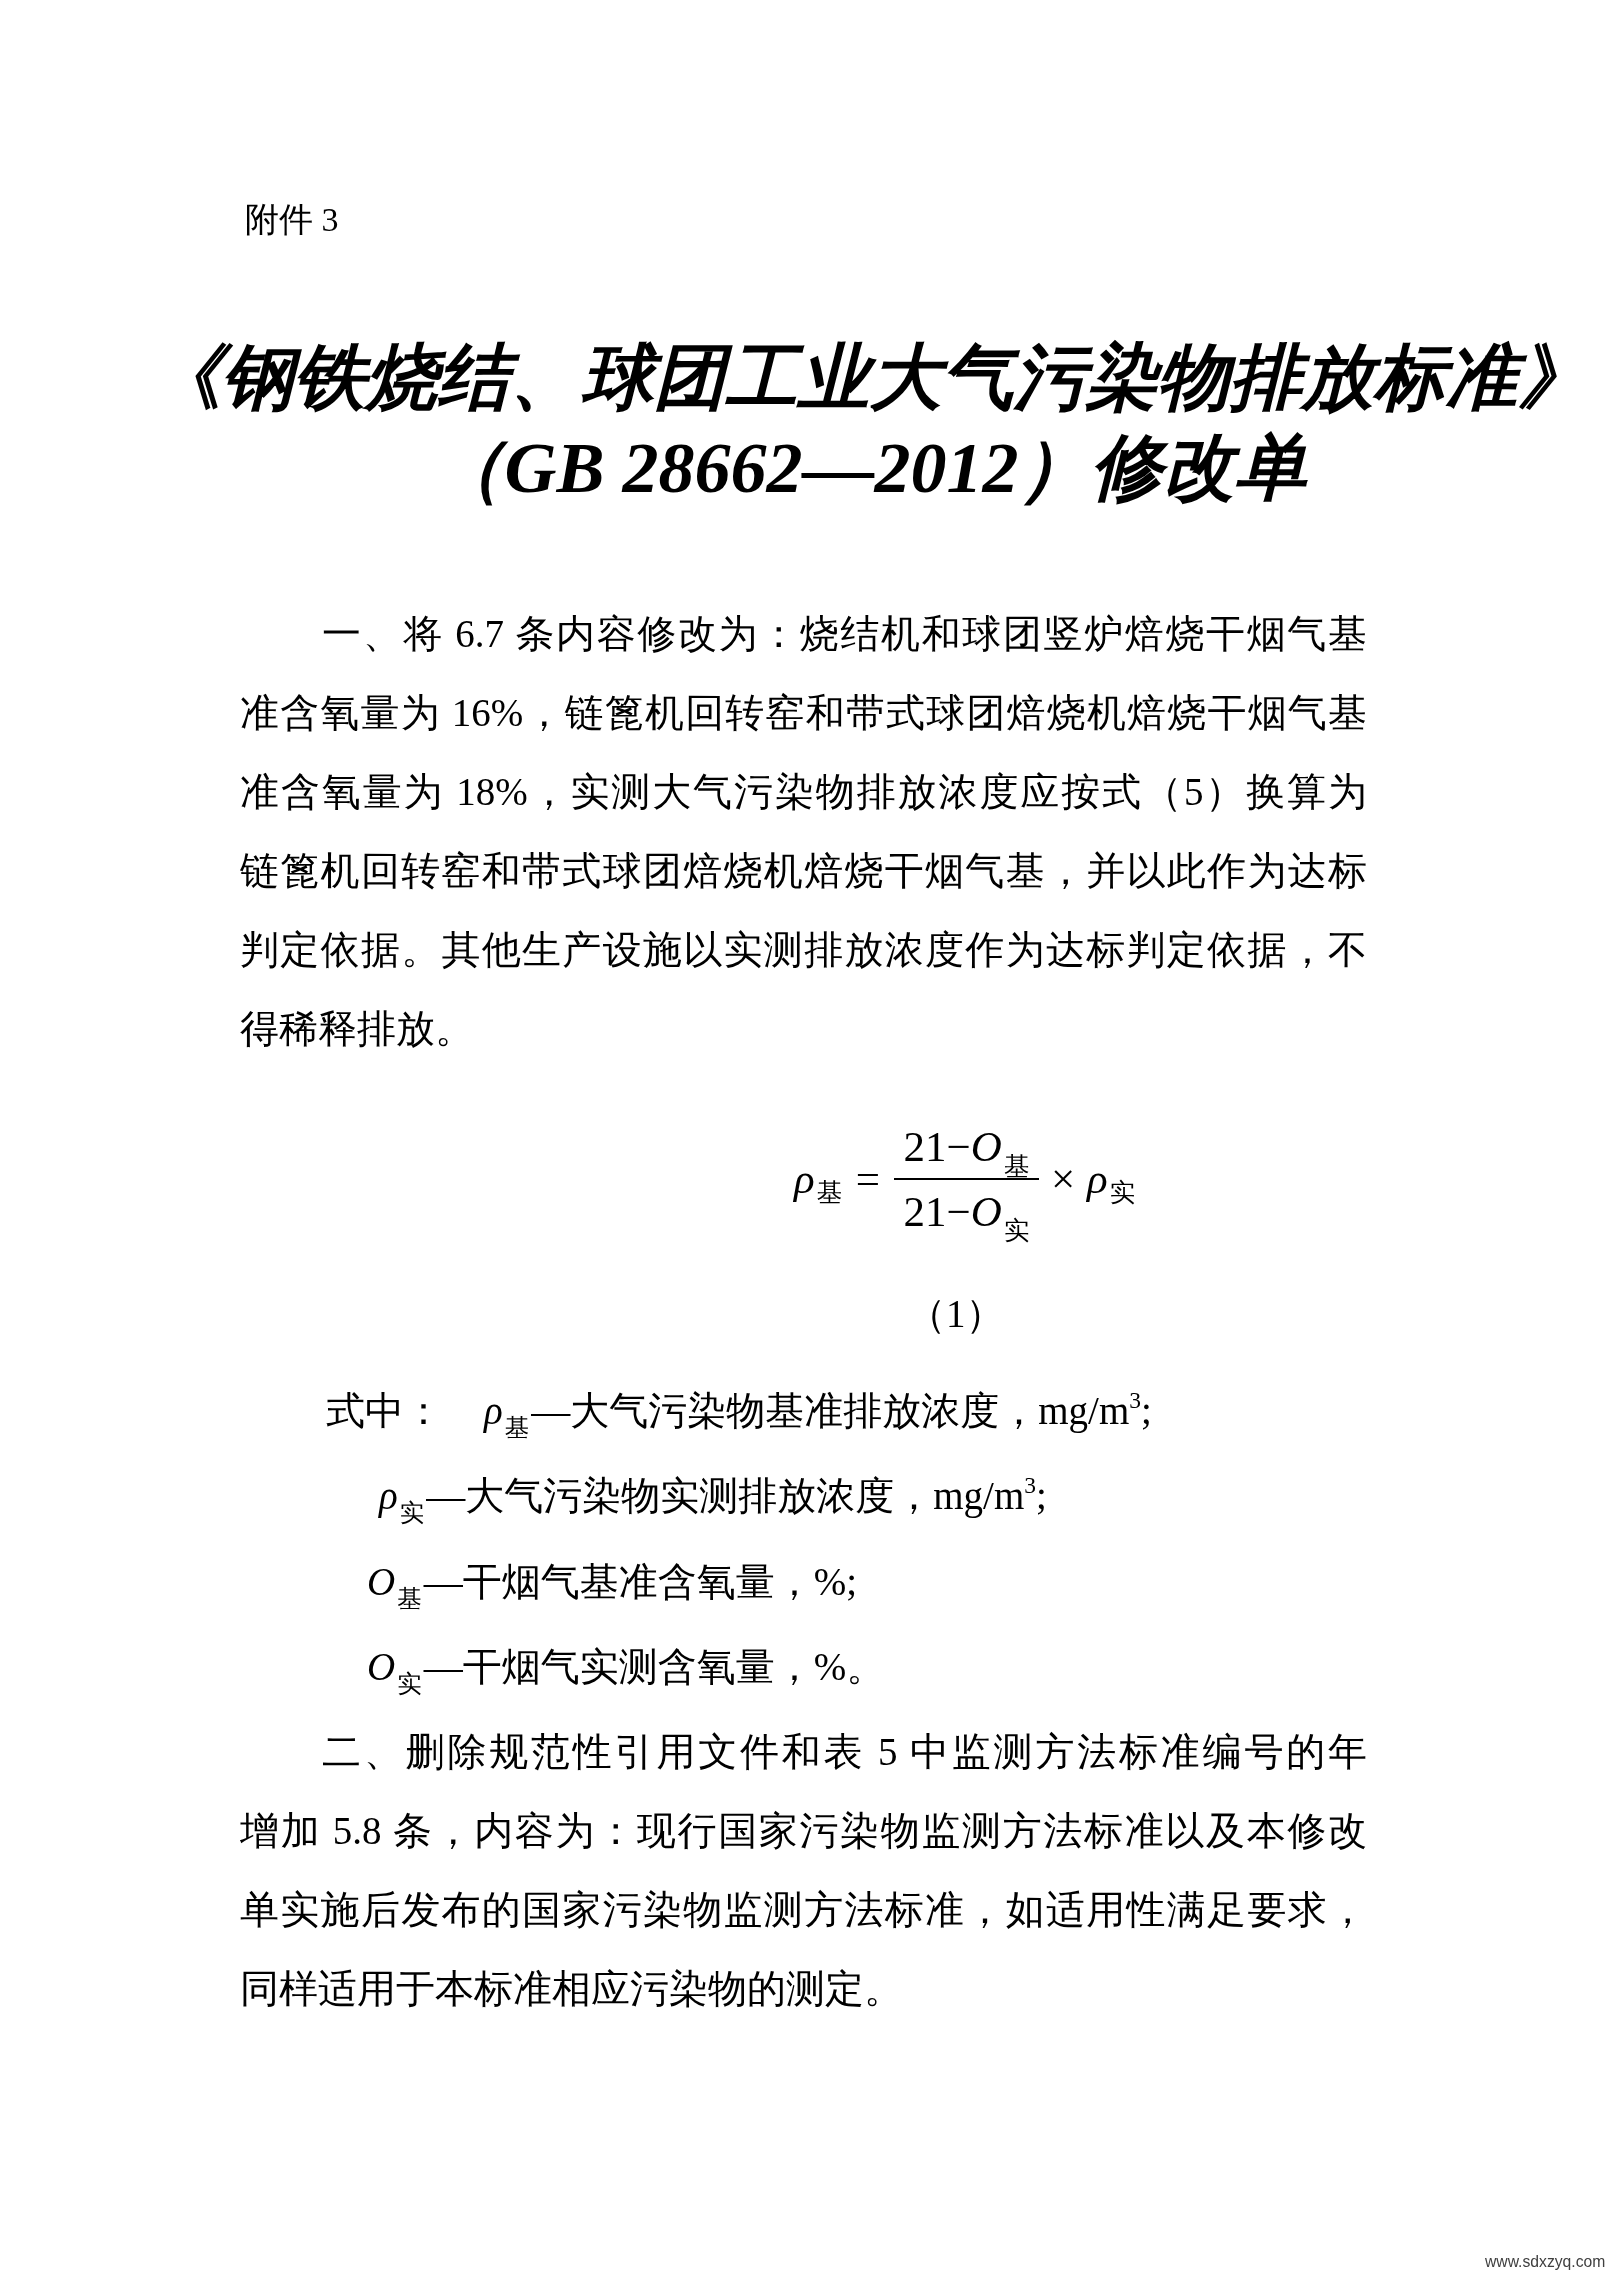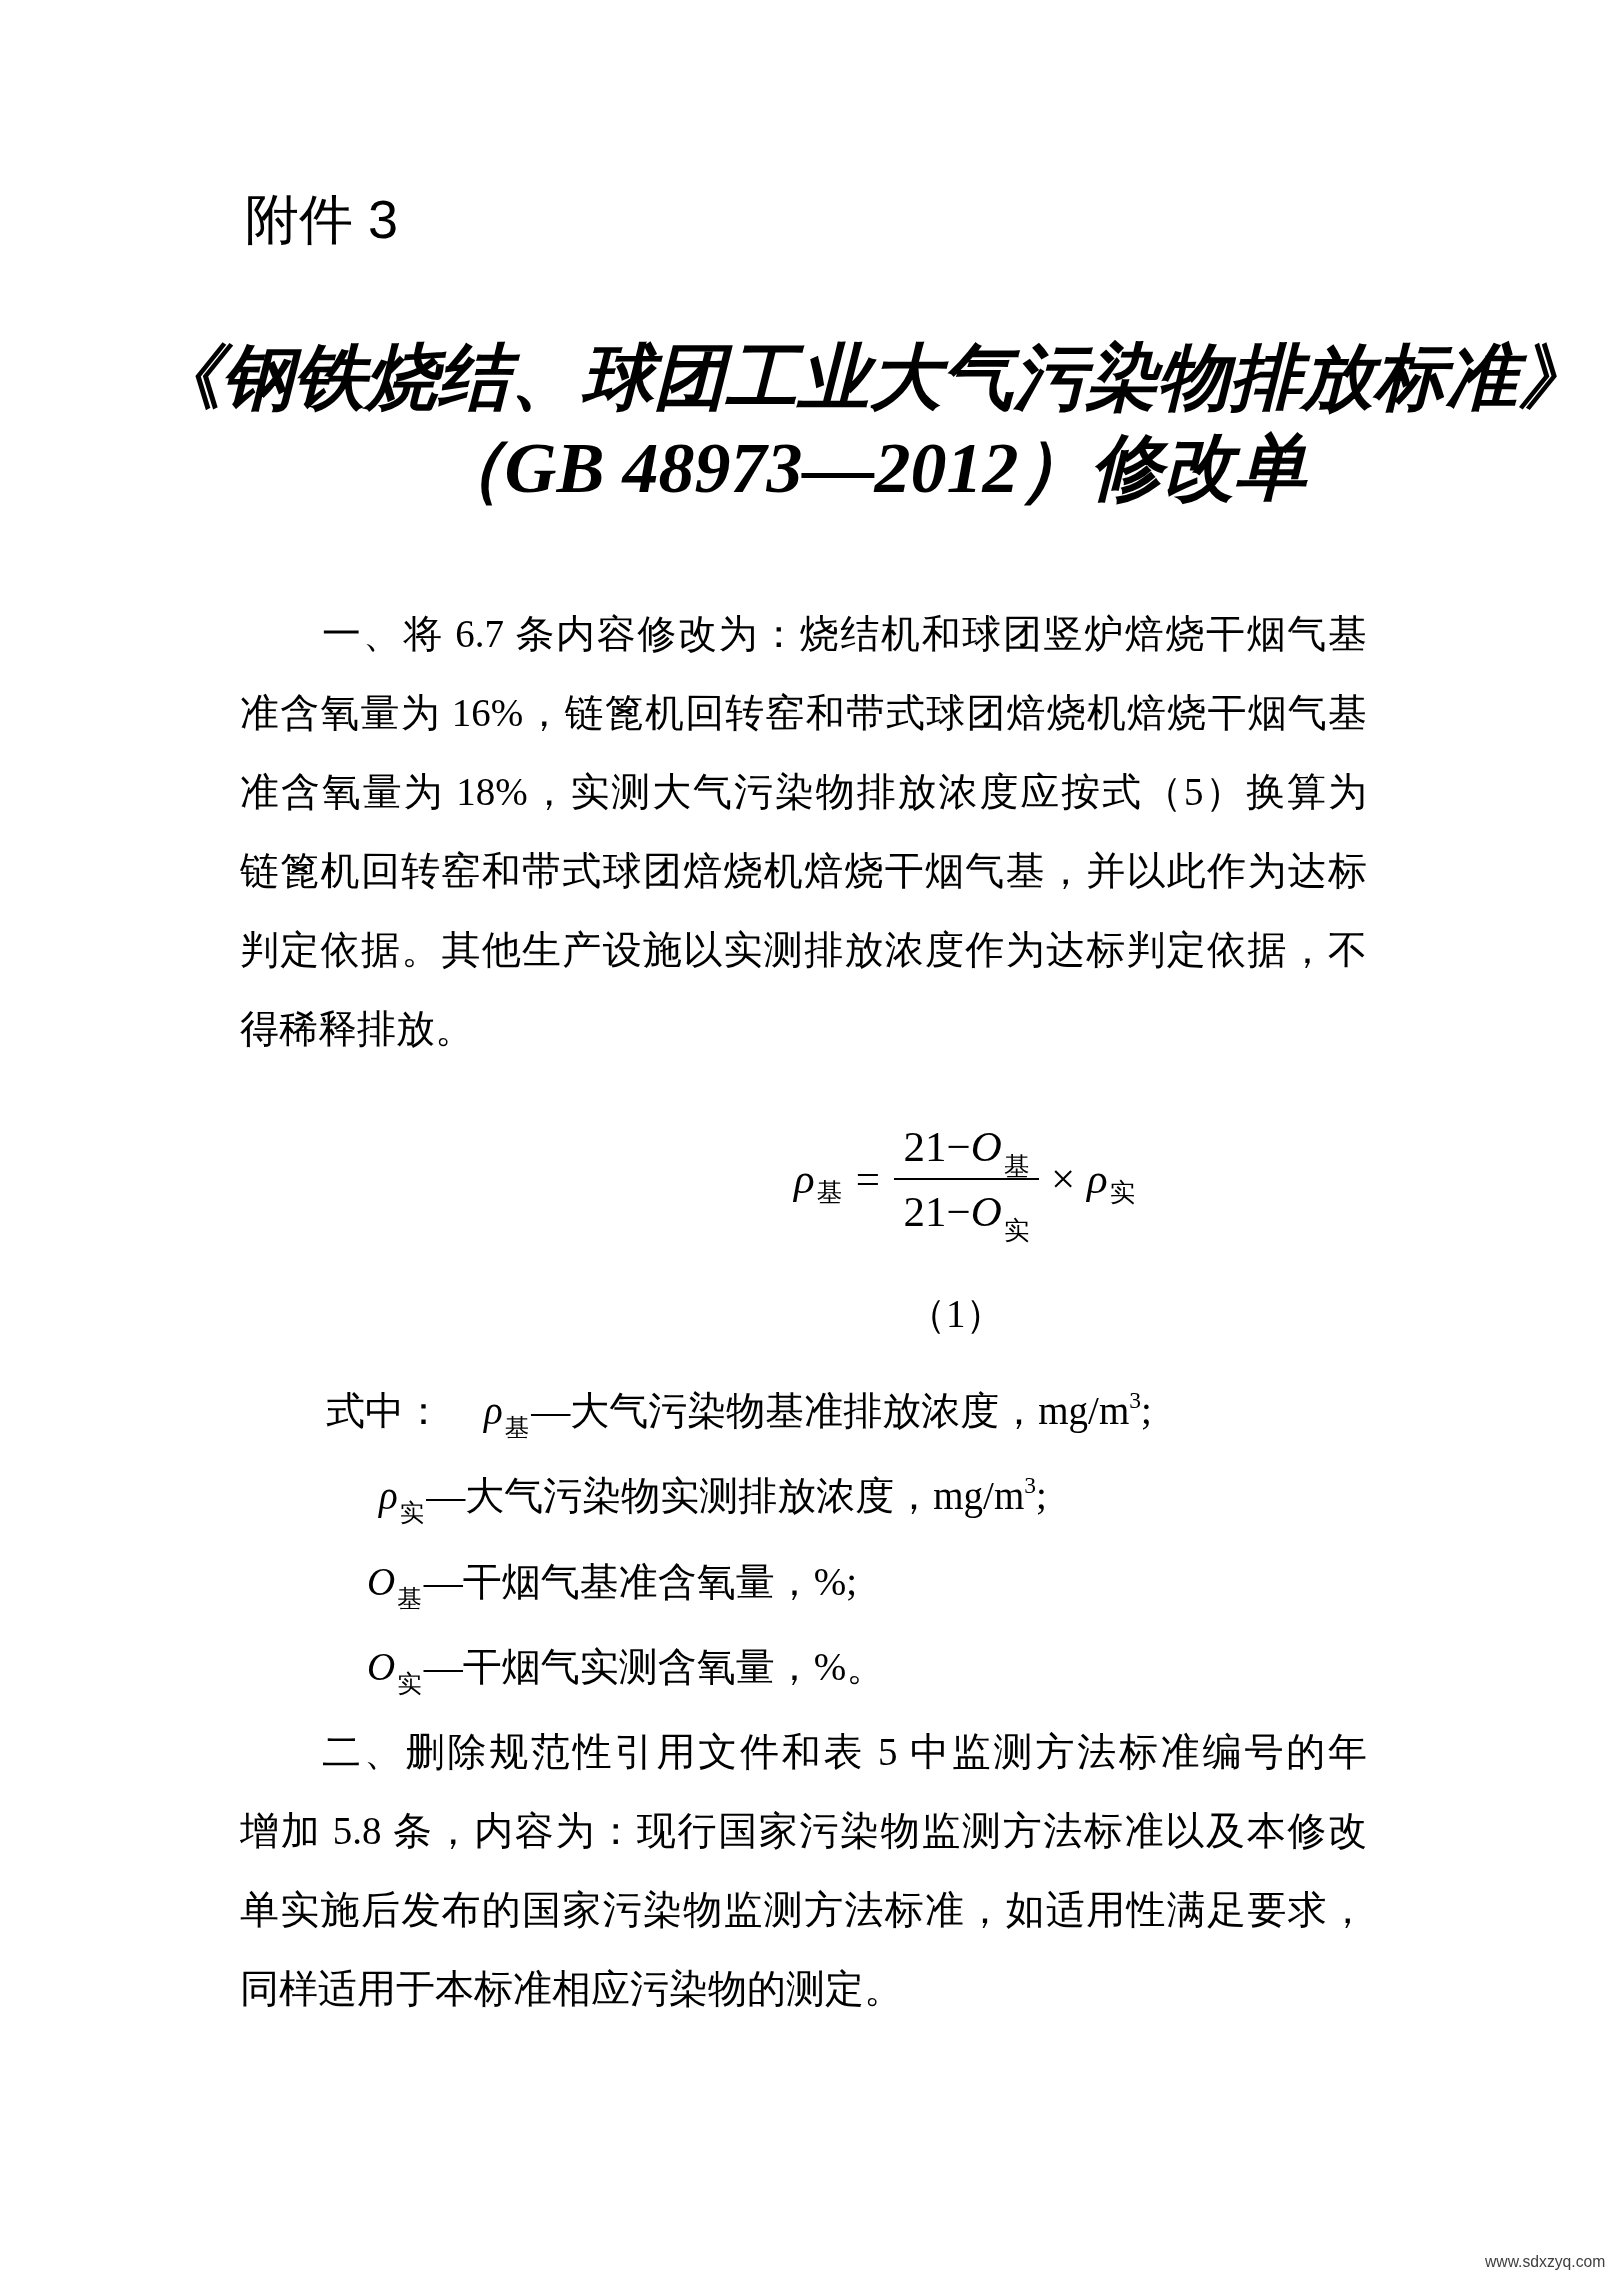--- a/index.html
+++ b/index.html
@@ -14,8 +14,8 @@
   }
   .attach-label{
     position:absolute;left:245px;top:196px;
-    font-family:Liberation Sans, sans-serif;
-    font-size:54px;line-height:47px;color:#000;
+    font-family:Liberation Serif, serif;
+    font-size:34px;line-height:47px;color:#000;
     white-space:nowrap;
   }
   .doc-title{

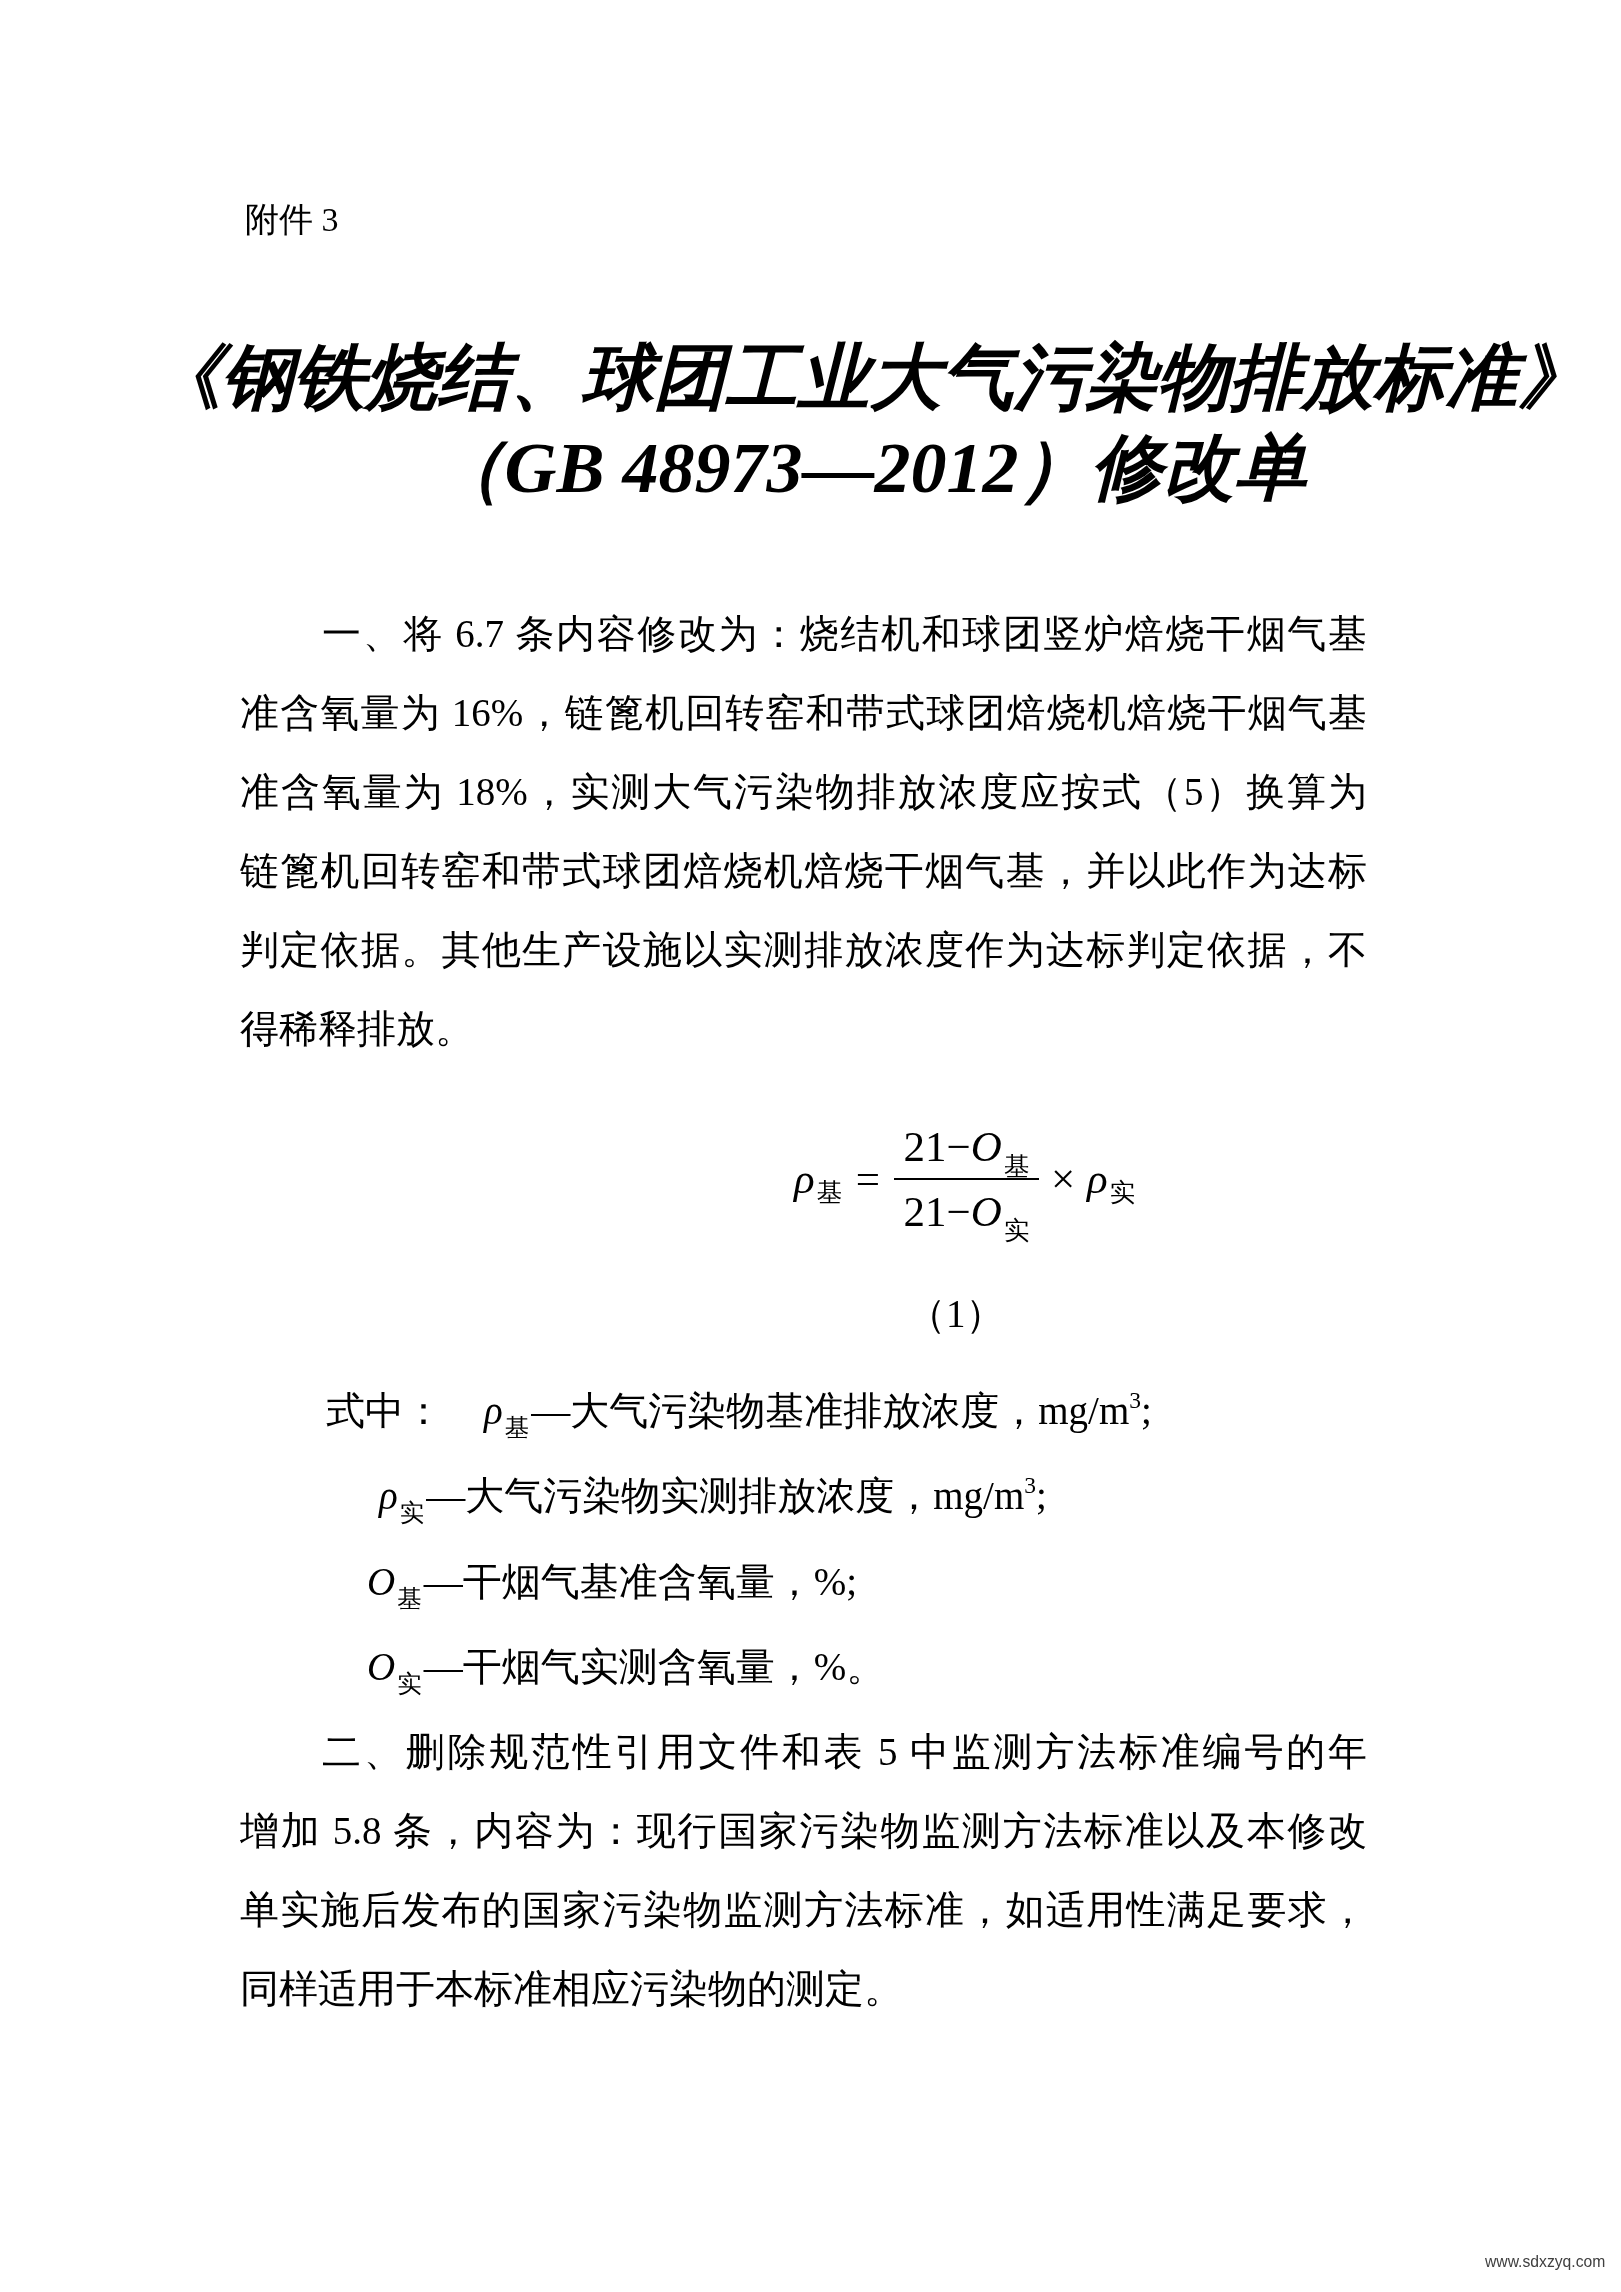--- a/index.html
+++ b/index.html
@@ -84,7 +84,7 @@
   <div class="attach-label">附件 3</div>
 
   <div class="doc-title t1">《钢铁烧结、球团工业大气污染物排放标准》</div>
-  <div class="doc-title t2">（GB 48973—2012）修改单</div>
+  <div class="doc-title t2">（GB 28662—2012）修改单</div>
 
   <div class="para p1">
     <div class="pline indent">一、将 6.7 条内容修改为：烧结机和球团竖炉焙烧干烟气基</div>

